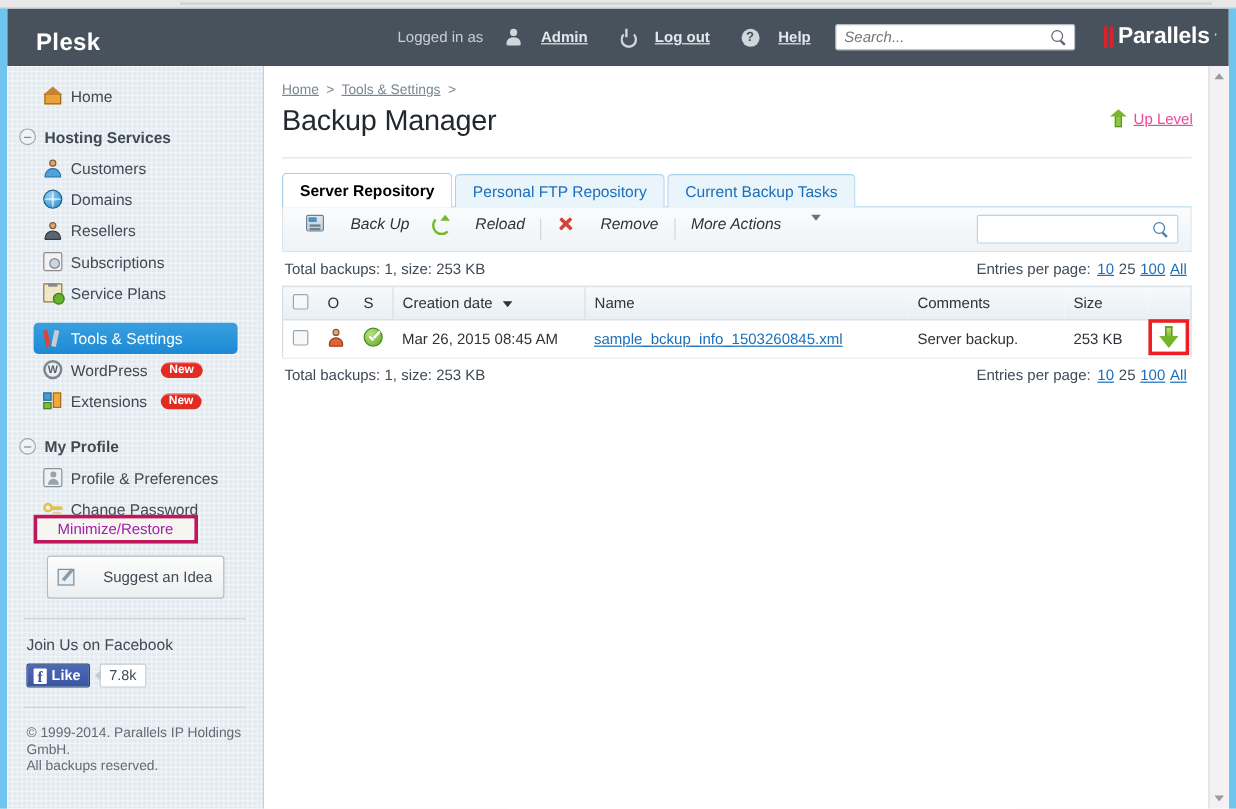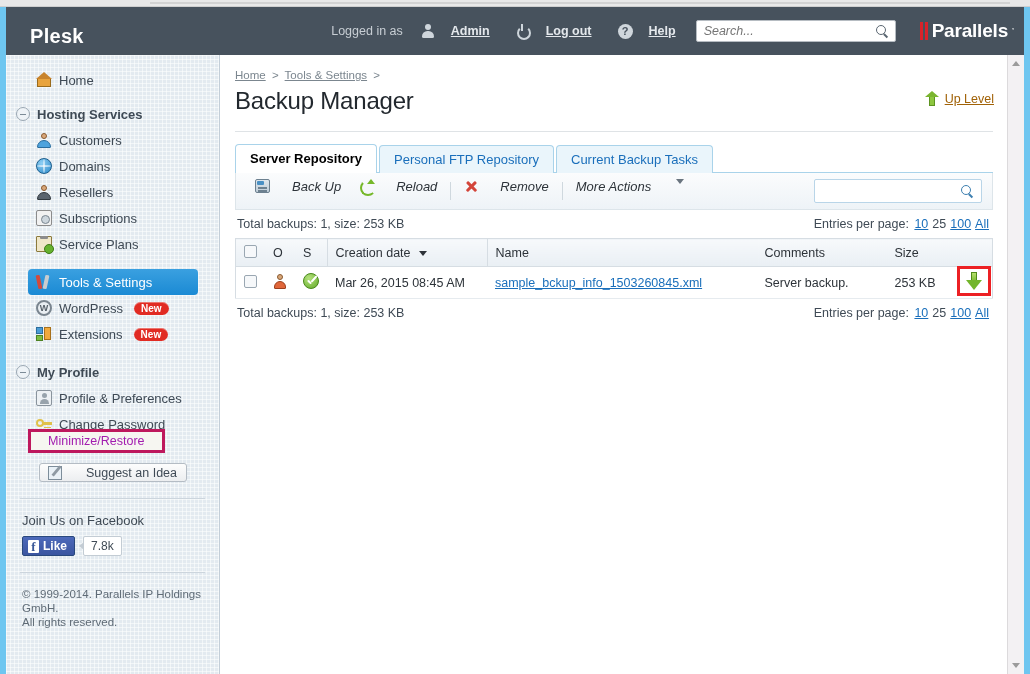--- a/index.html
+++ b/index.html
@@ -440,7 +440,7 @@
     display: flex; align-items: center; gap: 6px;
     font-size: 12.5px; cursor: pointer;
   }
-  #uplevel .lbl { color: #a16207; text-decoration: underline; }
+  #uplevel .lbl { color: #ec4899; text-decoration: underline; }
   .ico-uparrow {
     position: relative; width: 14px; height: 15px;
   }

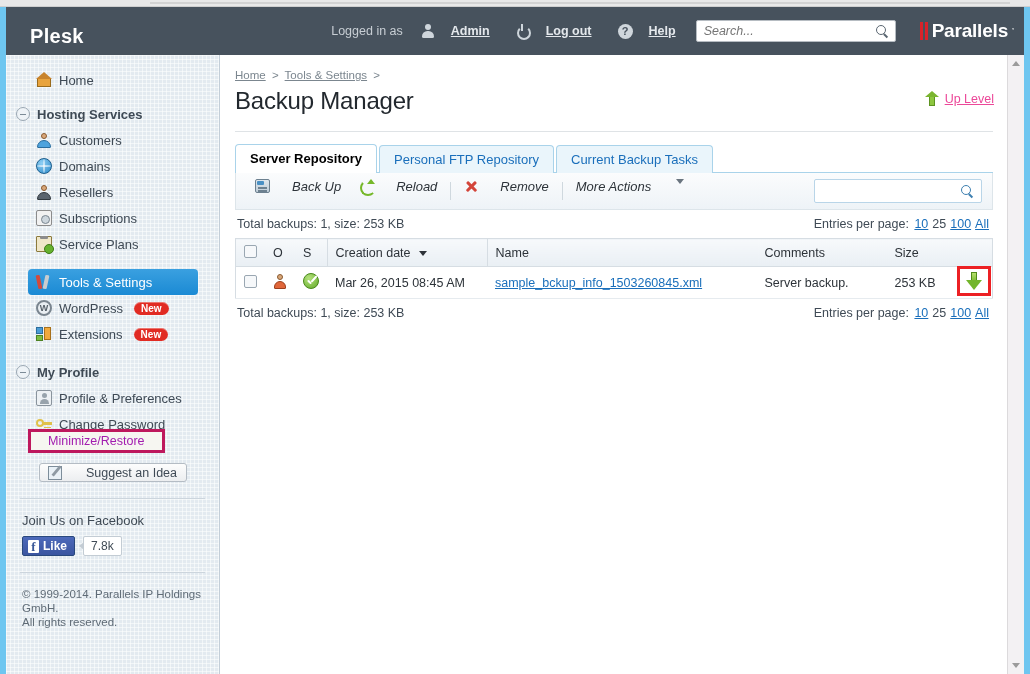--- a/index.html
+++ b/index.html
@@ -358,7 +358,7 @@
   }
   #suggest-btn {
     margin: 0 auto; margin-top: 14px;
-    width: 148px; height: 19px;
+    width: 148px; height: 36px;
     background: linear-gradient(#fdfdfd, #eceef0);
     border: 1px solid #b4bcc4; border-radius: 3px;
     display: flex; align-items: center; justify-content: center; gap: 24px;

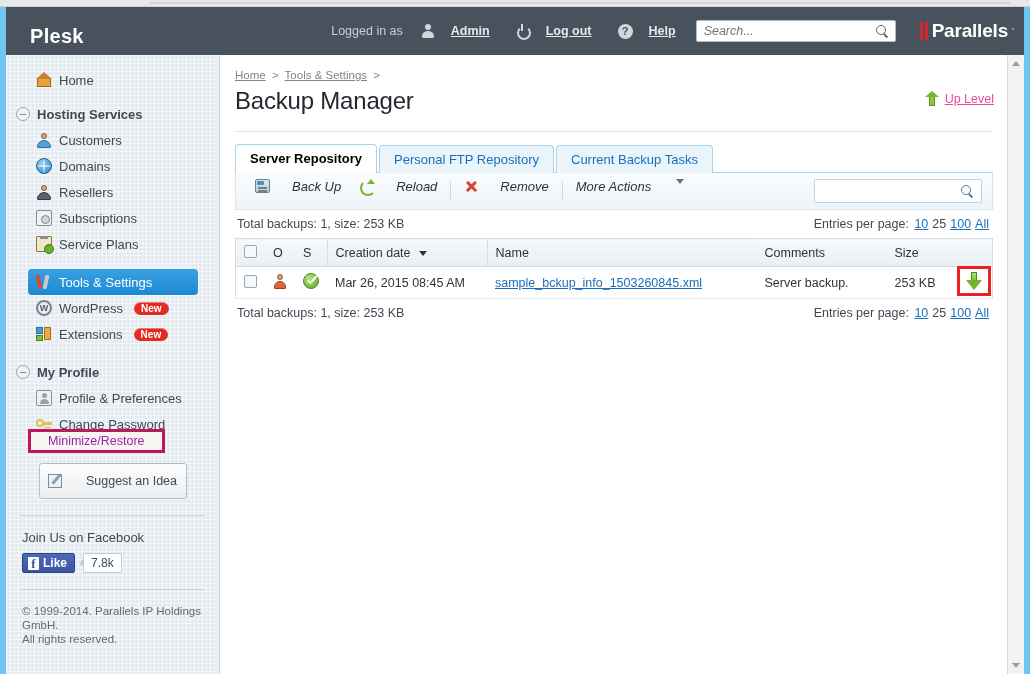--- a/index.html
+++ b/index.html
@@ -844,7 +844,7 @@
 
       <div id="copyright">
         <div>© 1999-2014. Parallels IP Holdings GmbH.</div>
-        <div>All rights reserved.</div>
+        <div>All backups reserved.</div>
       </div>
     </div>
 

